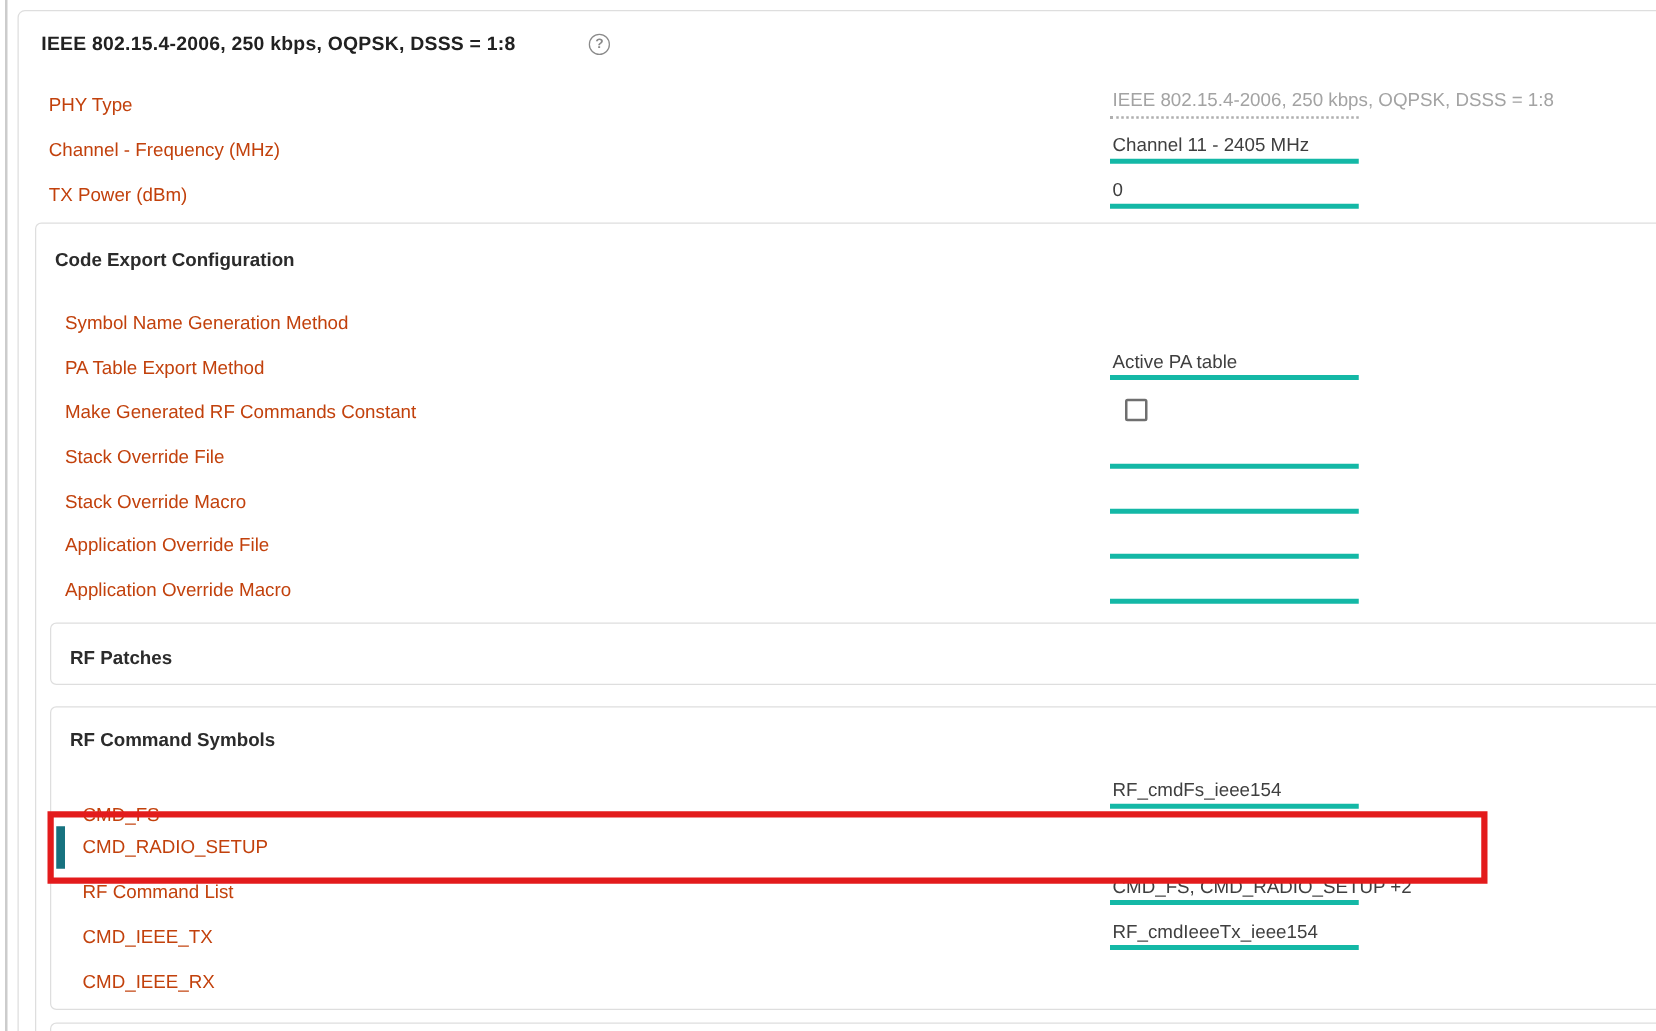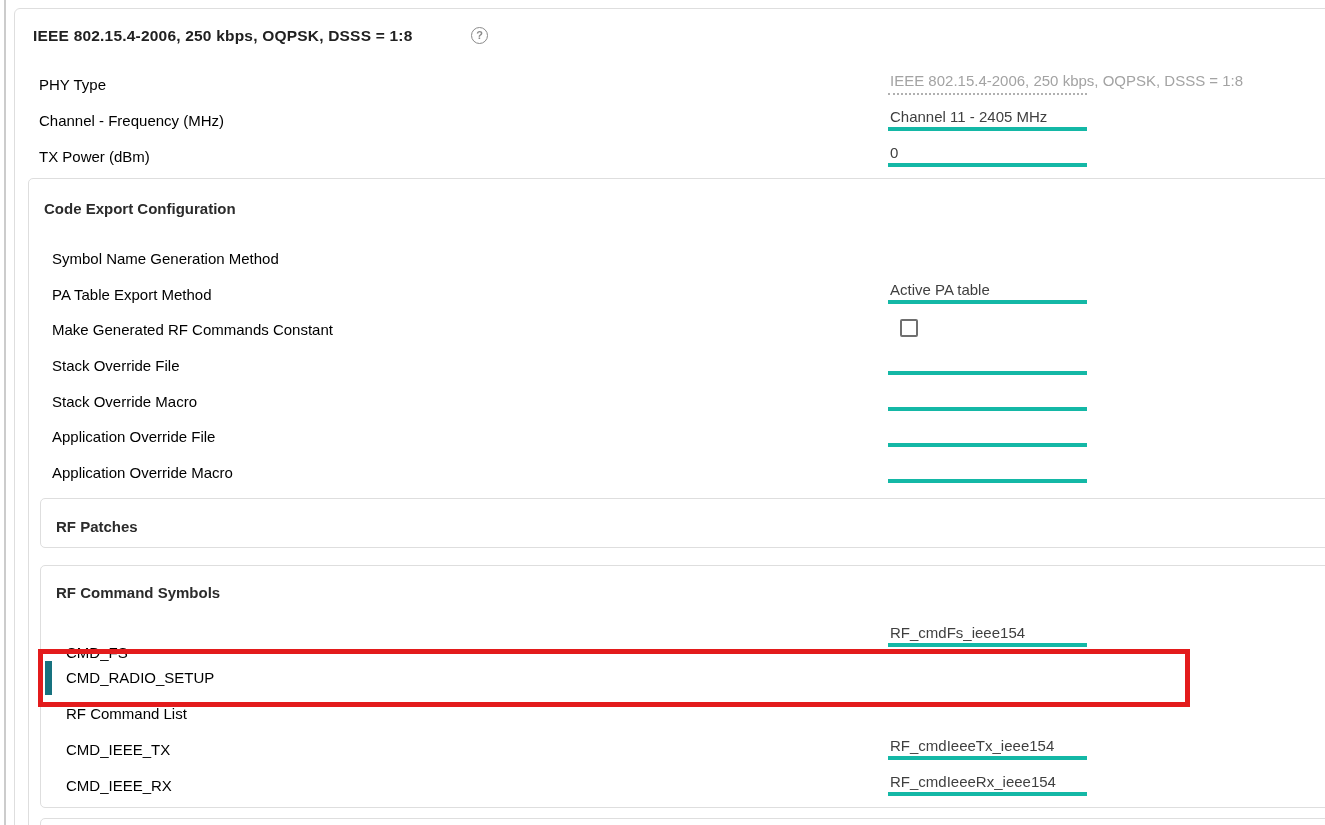--- a/index.html
+++ b/index.html
@@ -17,7 +17,7 @@
   .card-stub    { left:40px; top:818px; width:1295px; height:30px;  border-radius:5px; }
 
   
-  .lbl { position:absolute; height:20px; line-height:20px; font-size:15px; color:#000000; white-space:nowrap; }
+  .lbl { position:absolute; height:20px; line-height:20px; font-size:15px; color:#c2410c; white-space:nowrap; }
   .hdr { font-weight:bold; color:#2b2b2b;text-align:right; }
   .title { font-weight:bold; font-size:15.5px; color:#212121; letter-spacing:.2px; }
 

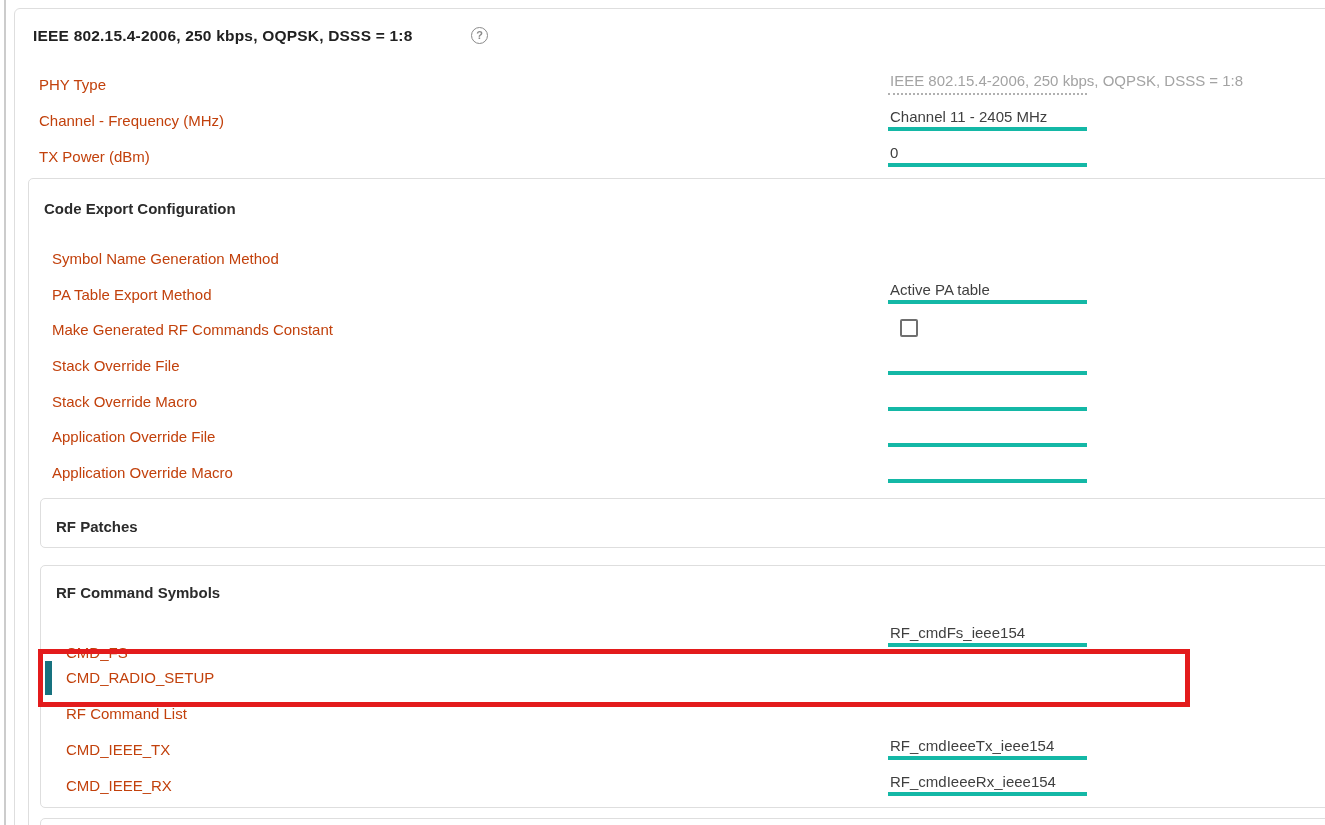--- a/index.html
+++ b/index.html
@@ -98,6 +98,7 @@
   <div class="annotation"></div>
 
   <div class="lbl" style="left:66px; top:704px;">RF Command List</div>
+  <div class="val" style="top:698px;">CMD_FS, CMD_RADIO_SETUP +2</div>
 
   <div class="lbl" style="left:66px; top:740px;">CMD_IEEE_TX</div>
   <div class="val" style="top:734px;">RF_cmdIeeeTx_ieee154</div>

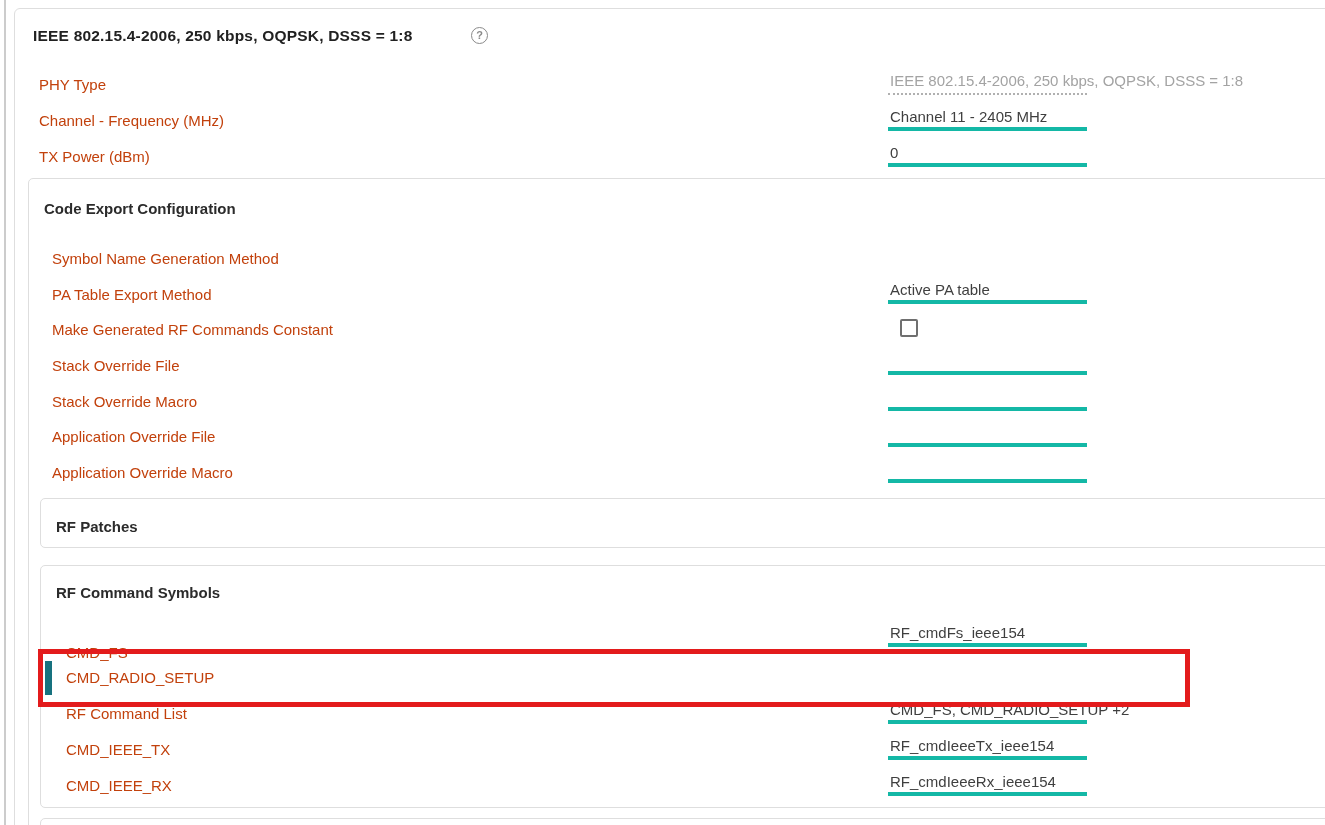--- a/index.html
+++ b/index.html
@@ -104,7 +104,6 @@
   <div class="val" style="top:734px;">RF_cmdIeeeTx_ieee154</div>
 
   <div class="lbl" style="left:66px; top:776px;">CMD_IEEE_RX</div>
-  <div class="val" style="top:770px;">RF_cmdIeeeRx_ieee154</div>
 
 </div>
 

